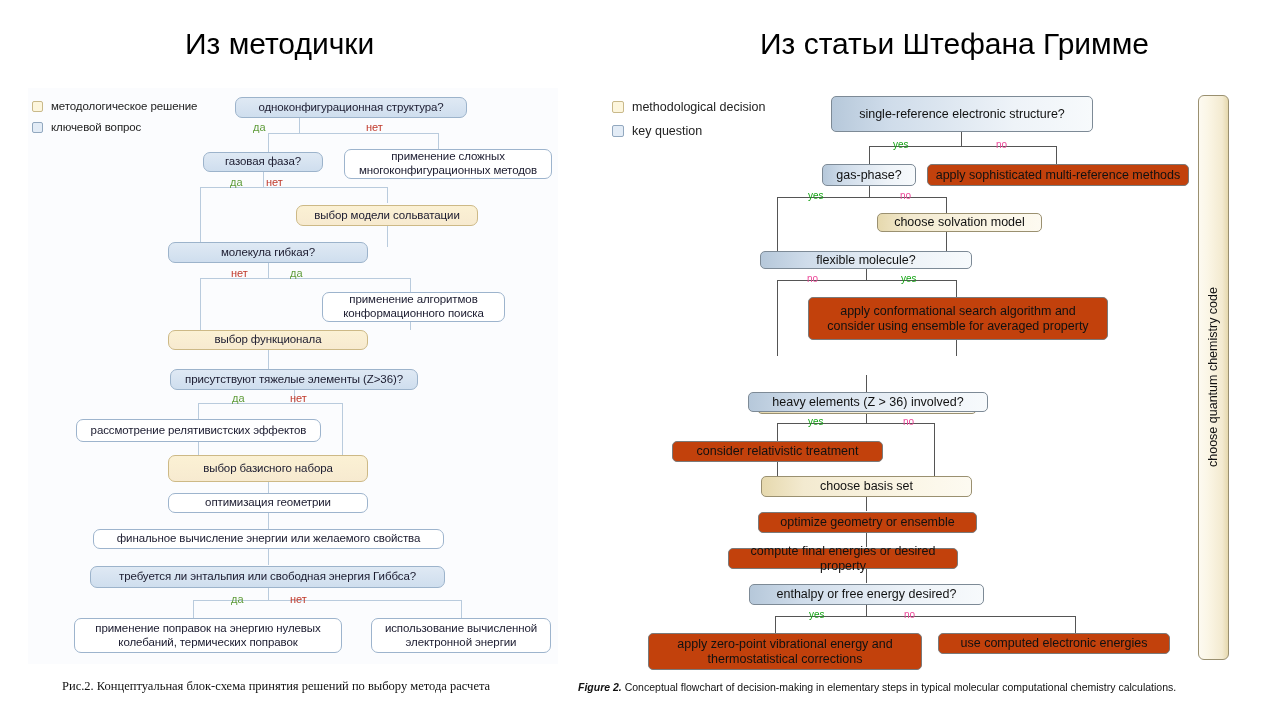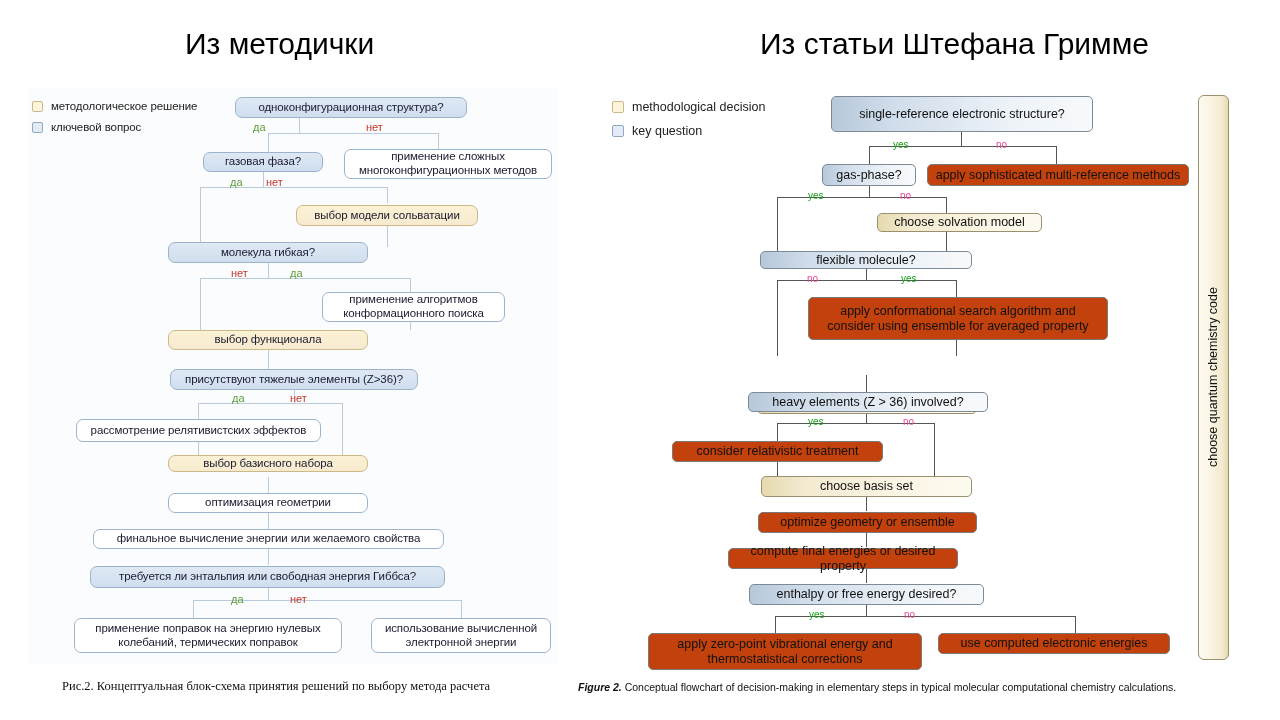--- a/index.html
+++ b/index.html
@@ -201,7 +201,7 @@
     <span>рассмотрение релятивистских эффектов</span>
   </div>
 
-  <div class="box lbox a" style="left:168px;top:455px;width:200px;height:17px;">
+  <div class="box lbox a" style="left:168px;top:455px;width:200px;height:27px;">
     <span>выбор базисного набора</span>
   </div>
 

